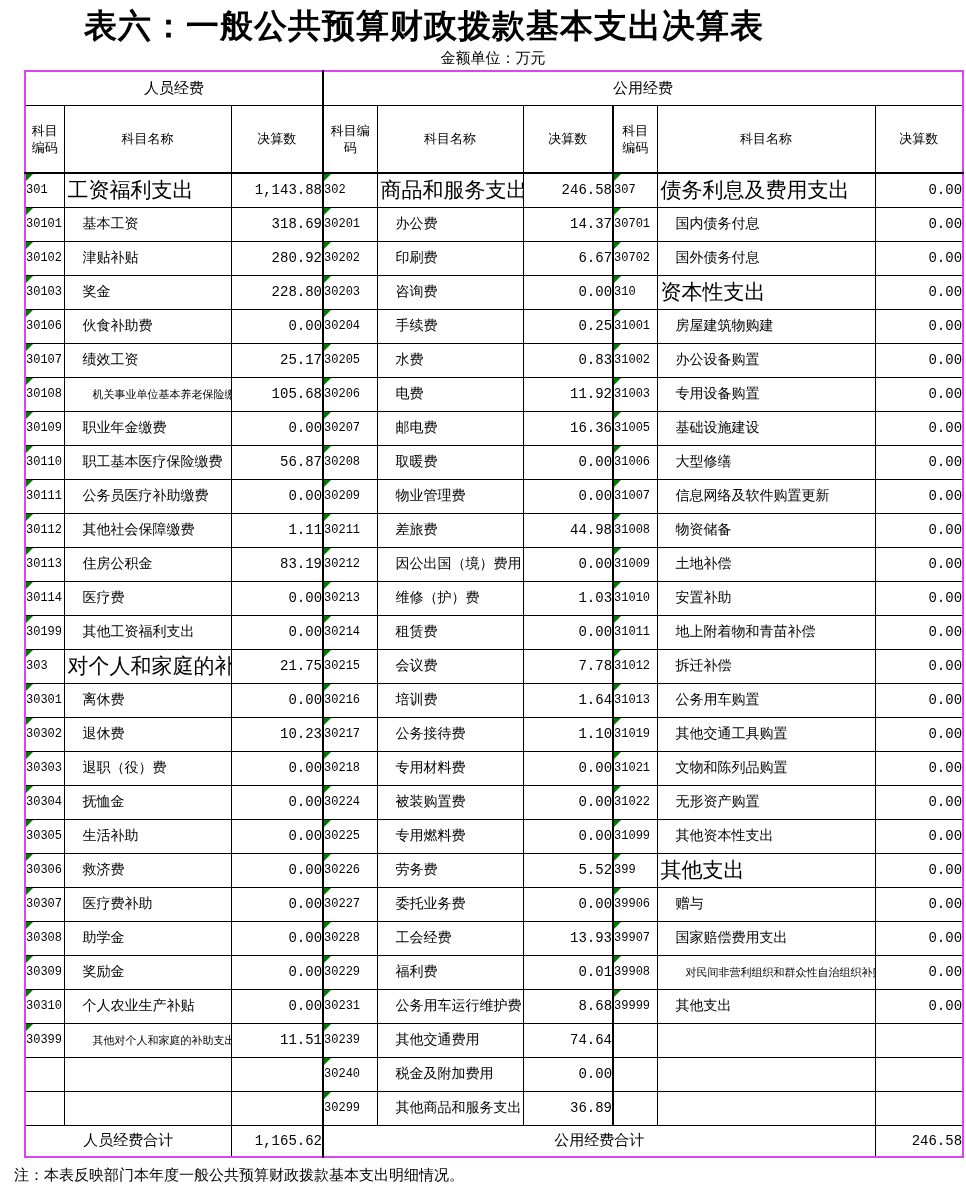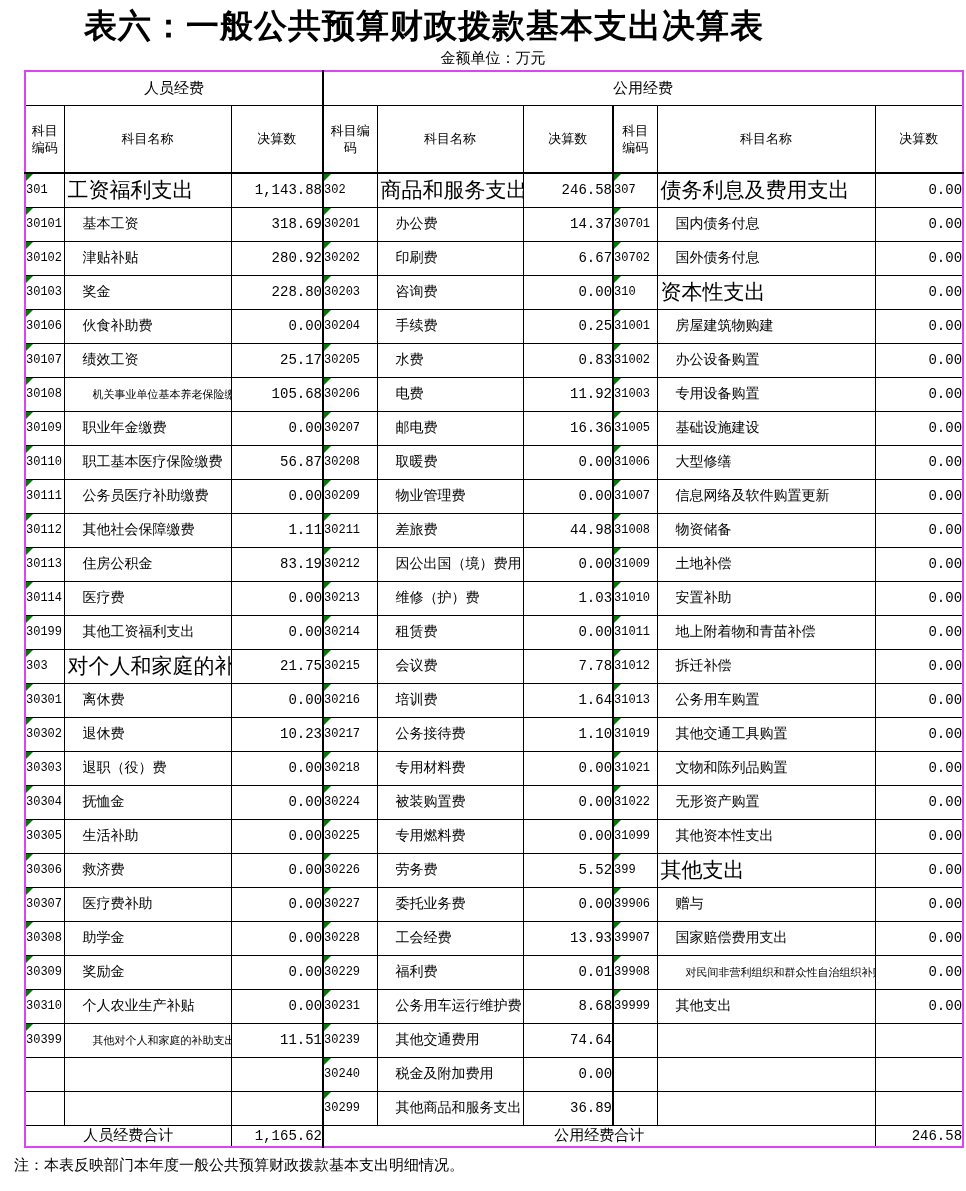--- a/index.html
+++ b/index.html
@@ -46,7 +46,7 @@
     font-size:14px;text-align:right;padding-right:5px;vertical-align:middle;
   }
   tr.hdr-cols th{border-bottom-width:2px;}
-  tfoot tr{height:22px;}
+  tfoot tr{height:32px;}
   tfoot td.lbl{font-size:15px;text-align:center;vertical-align:middle;}
   tfoot td.v{font-size:14px;}
   .tri{

